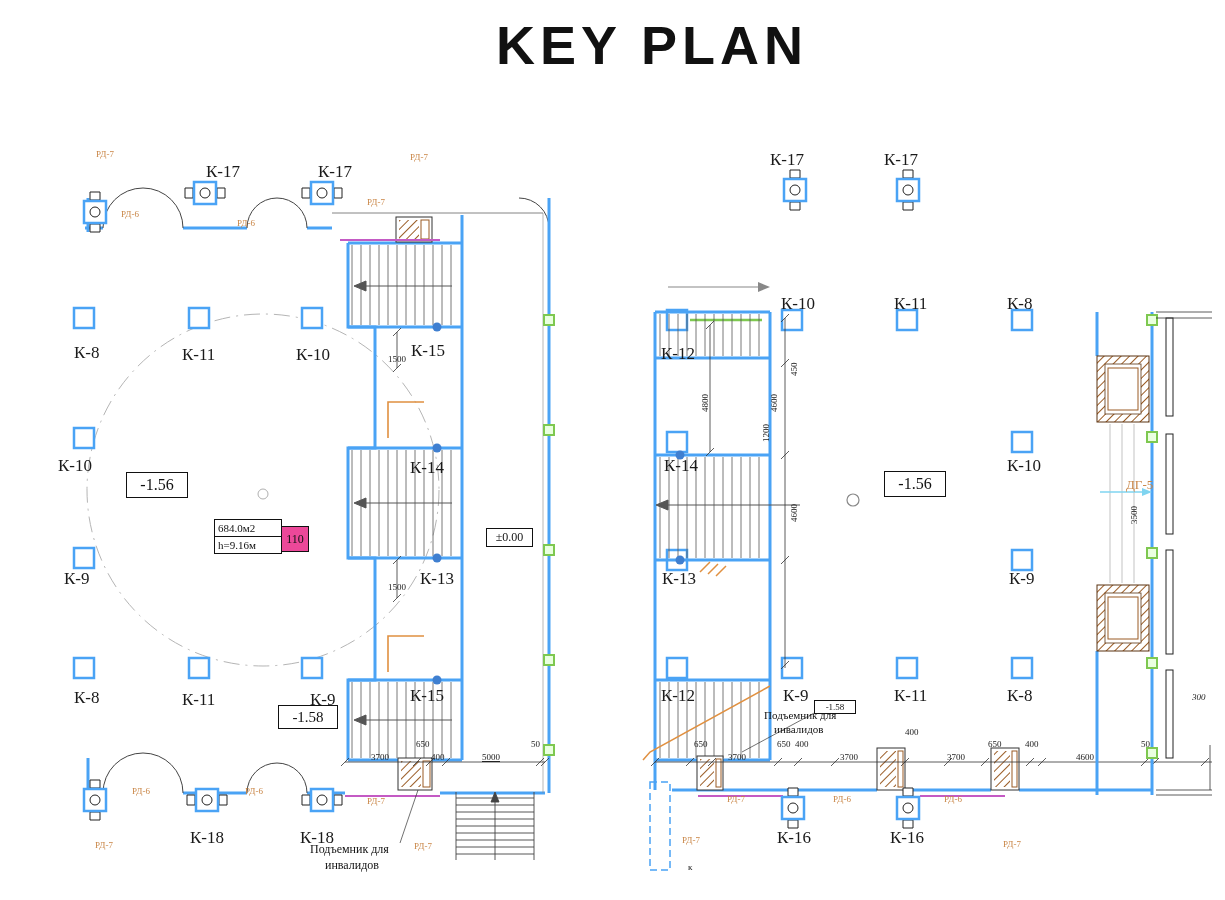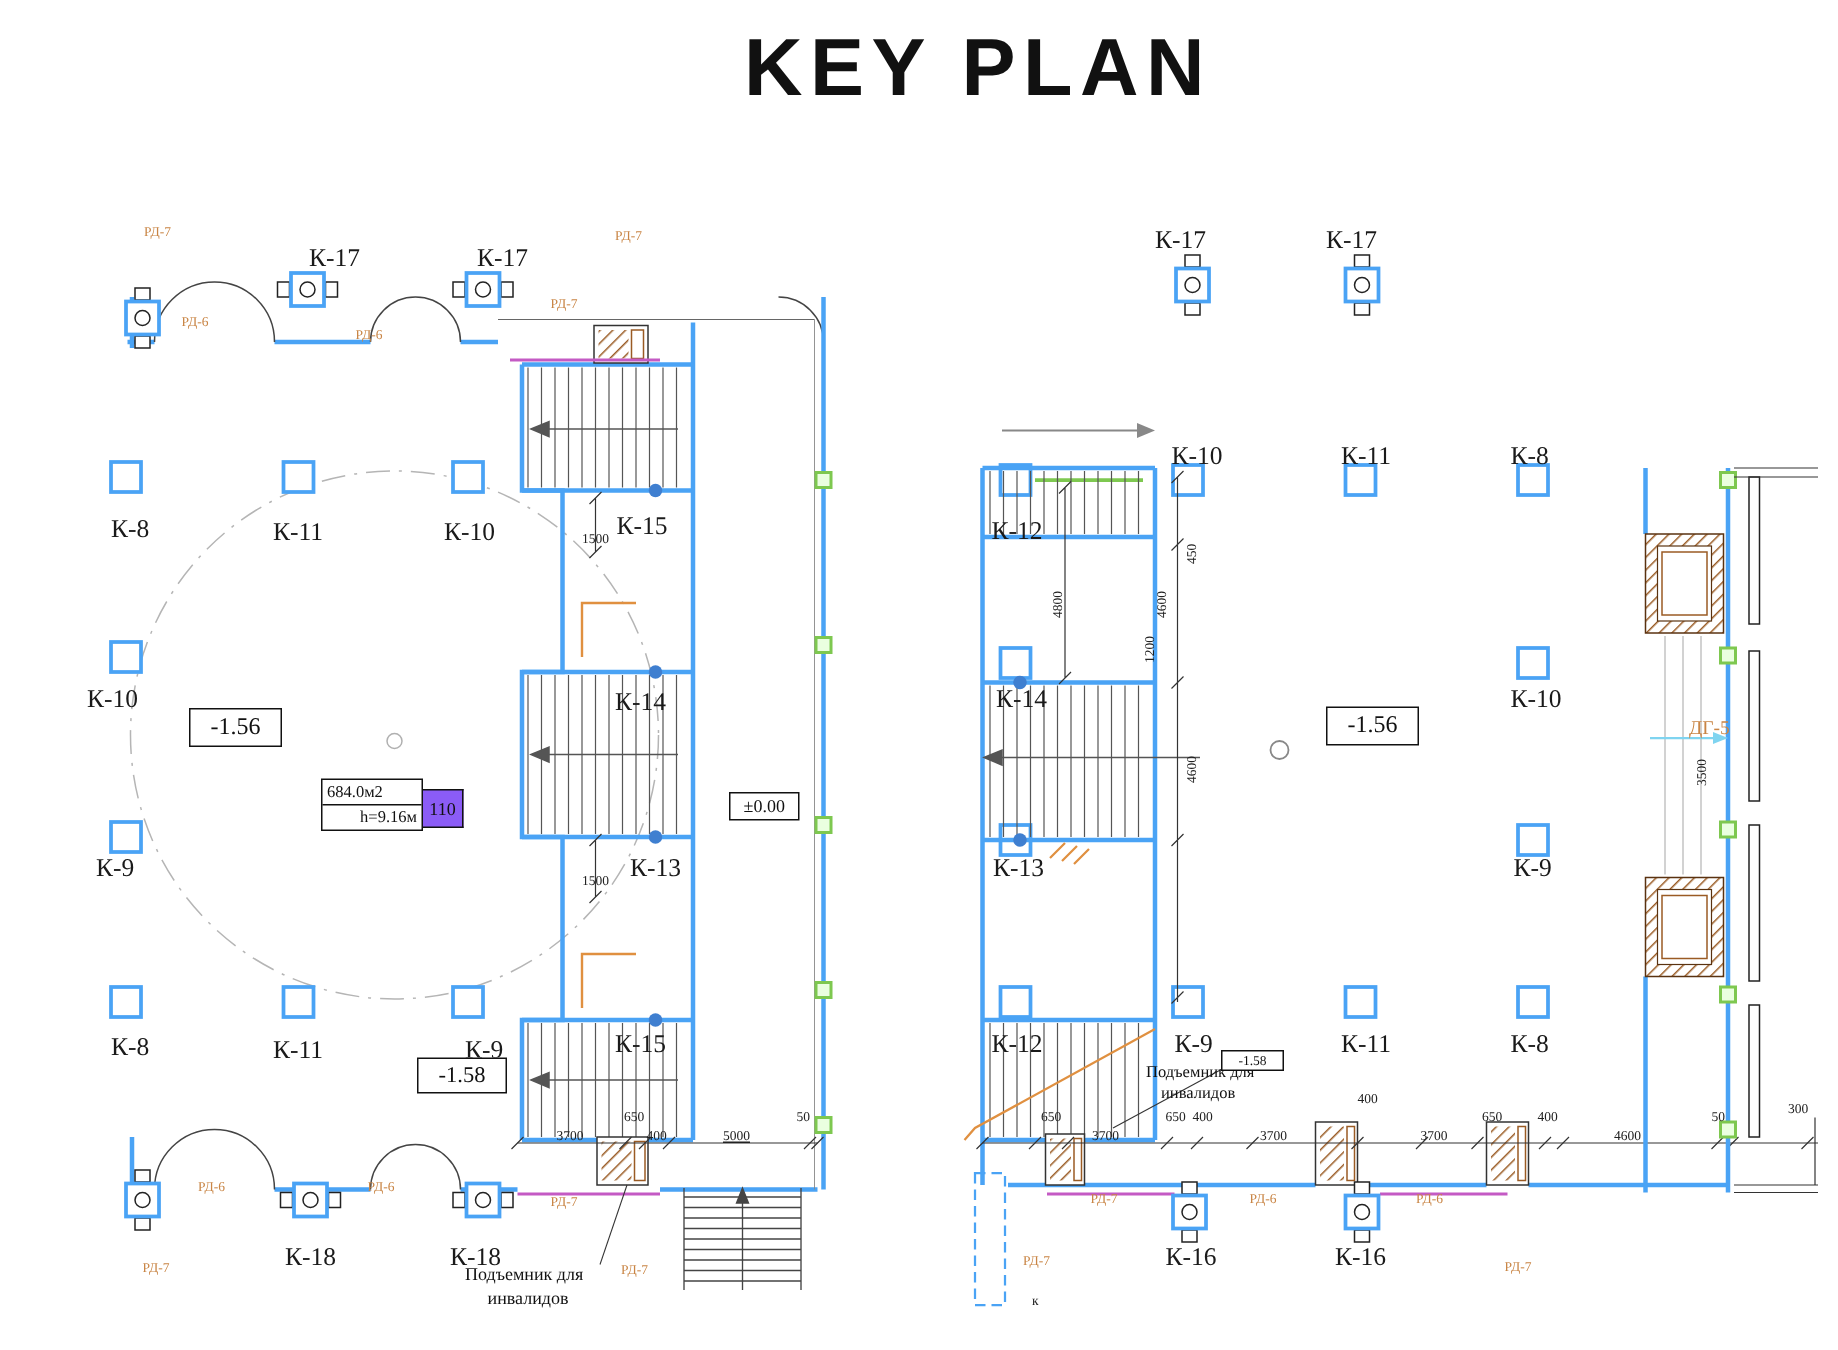--- a/index.html
+++ b/index.html
@@ -24,7 +24,7 @@
   .rs-main{width:66px;border:1px solid #111;background:#fff;
            font-family:"Liberation Serif",serif;font-size:11px;color:#111;}
   .rs-area{padding:2px 3px;border-bottom:1px solid #111;}
-  .rs-h{padding:2px 3px;text-align:right;}
+  .rs-h{padding:2px 3px;}
   .rs-num{width:26px;height:24px;border:1px solid #111;border-left:none;background:#8b5cf6;
           margin-top:7px;font-family:"Liberation Serif",serif;font-size:12px;
           line-height:24px;text-align:center;color:#111;}

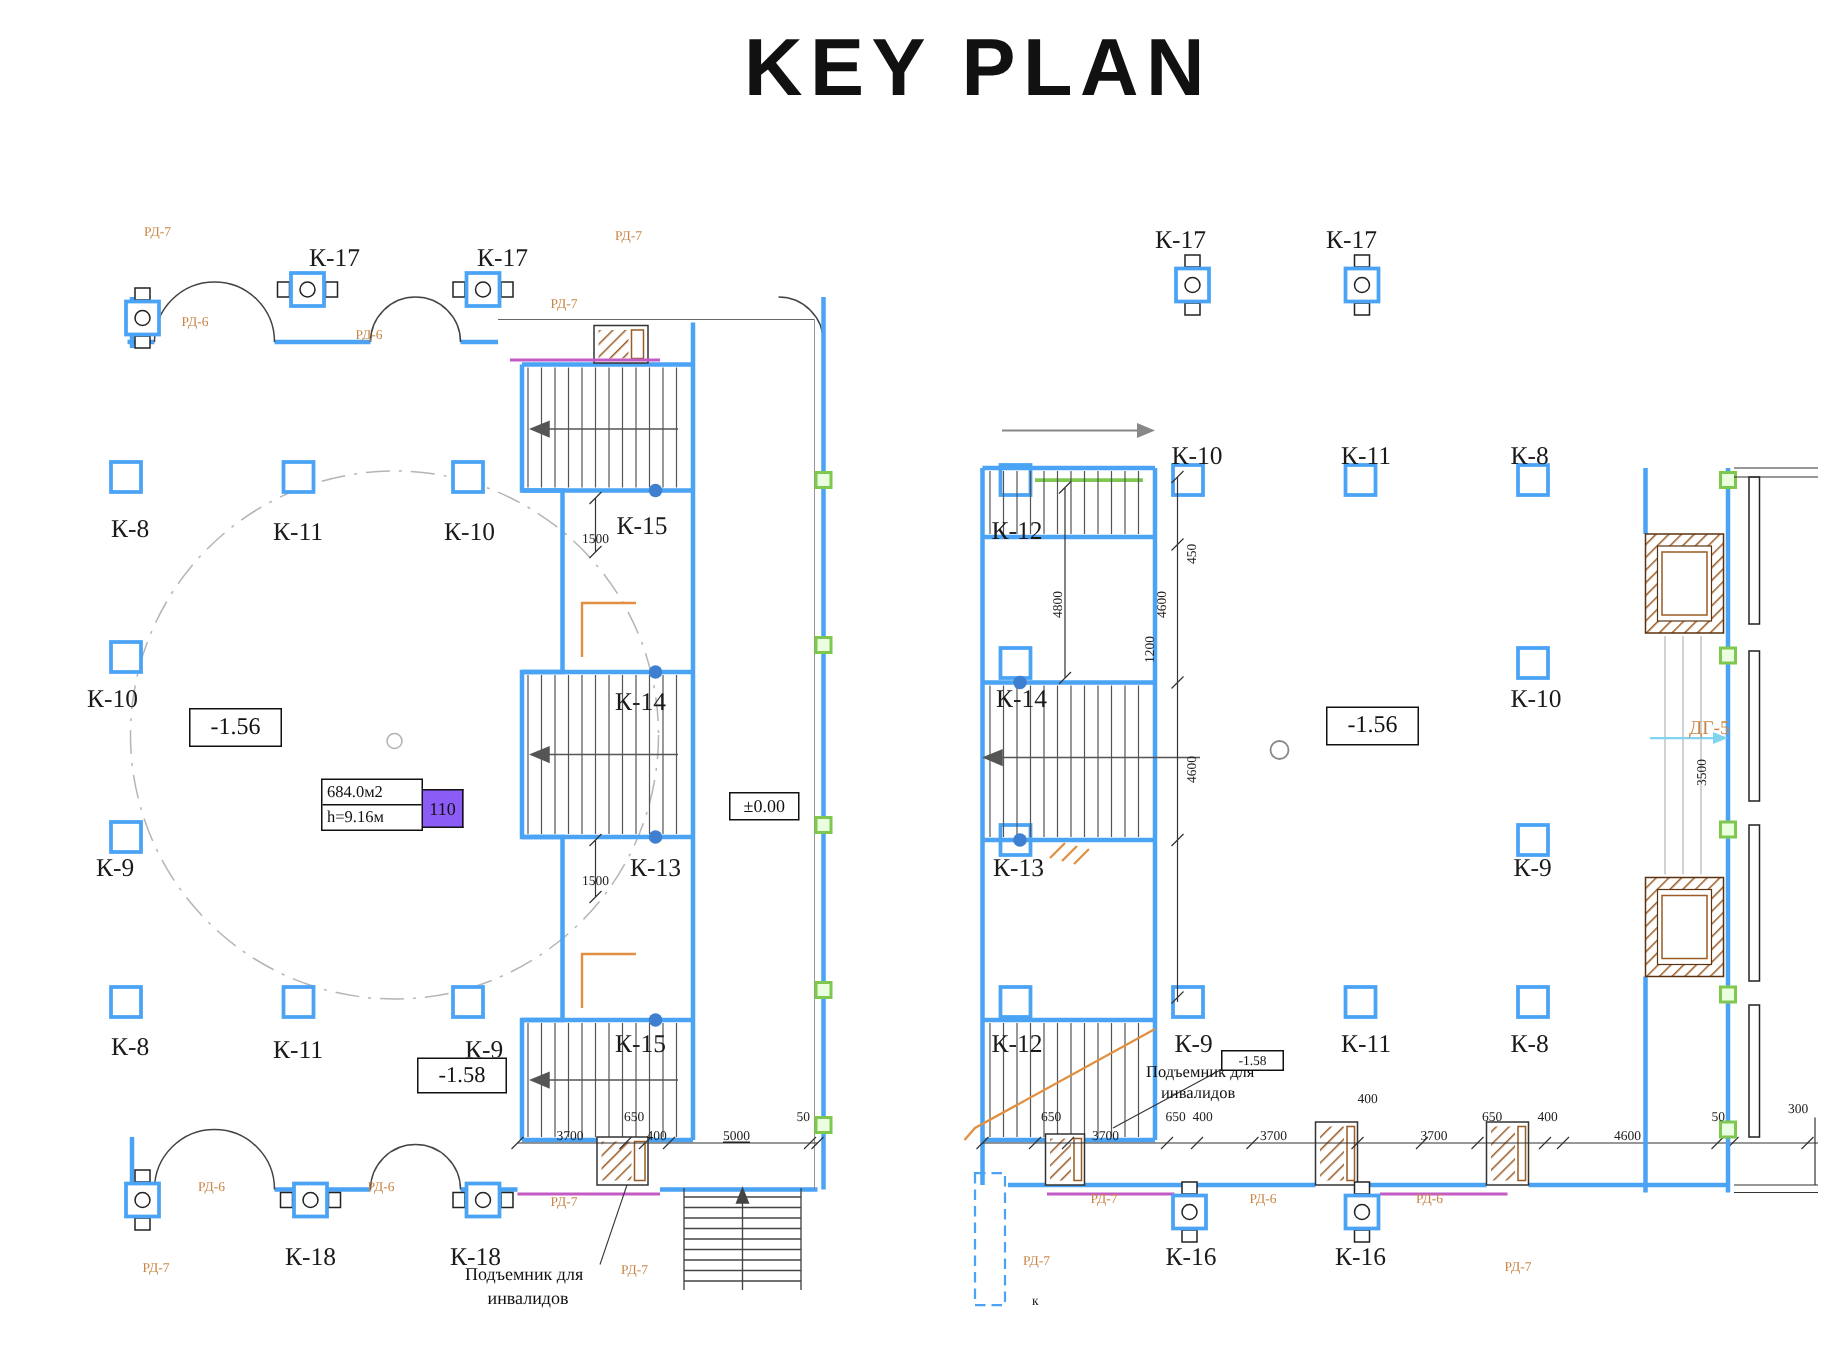--- a/index.html
+++ b/index.html
@@ -25,7 +25,7 @@
            font-family:"Liberation Serif",serif;font-size:11px;color:#111;}
   .rs-area{padding:2px 3px;border-bottom:1px solid #111;}
   .rs-h{padding:2px 3px;}
-  .rs-num{width:26px;height:24px;border:1px solid #111;border-left:none;background:#8b5cf6;
+  .rs-num{width:26px;height:24px;border:1px solid #111;border-left:none;background:#ec4899;
           margin-top:7px;font-family:"Liberation Serif",serif;font-size:12px;
           line-height:24px;text-align:center;color:#111;}
 </style>

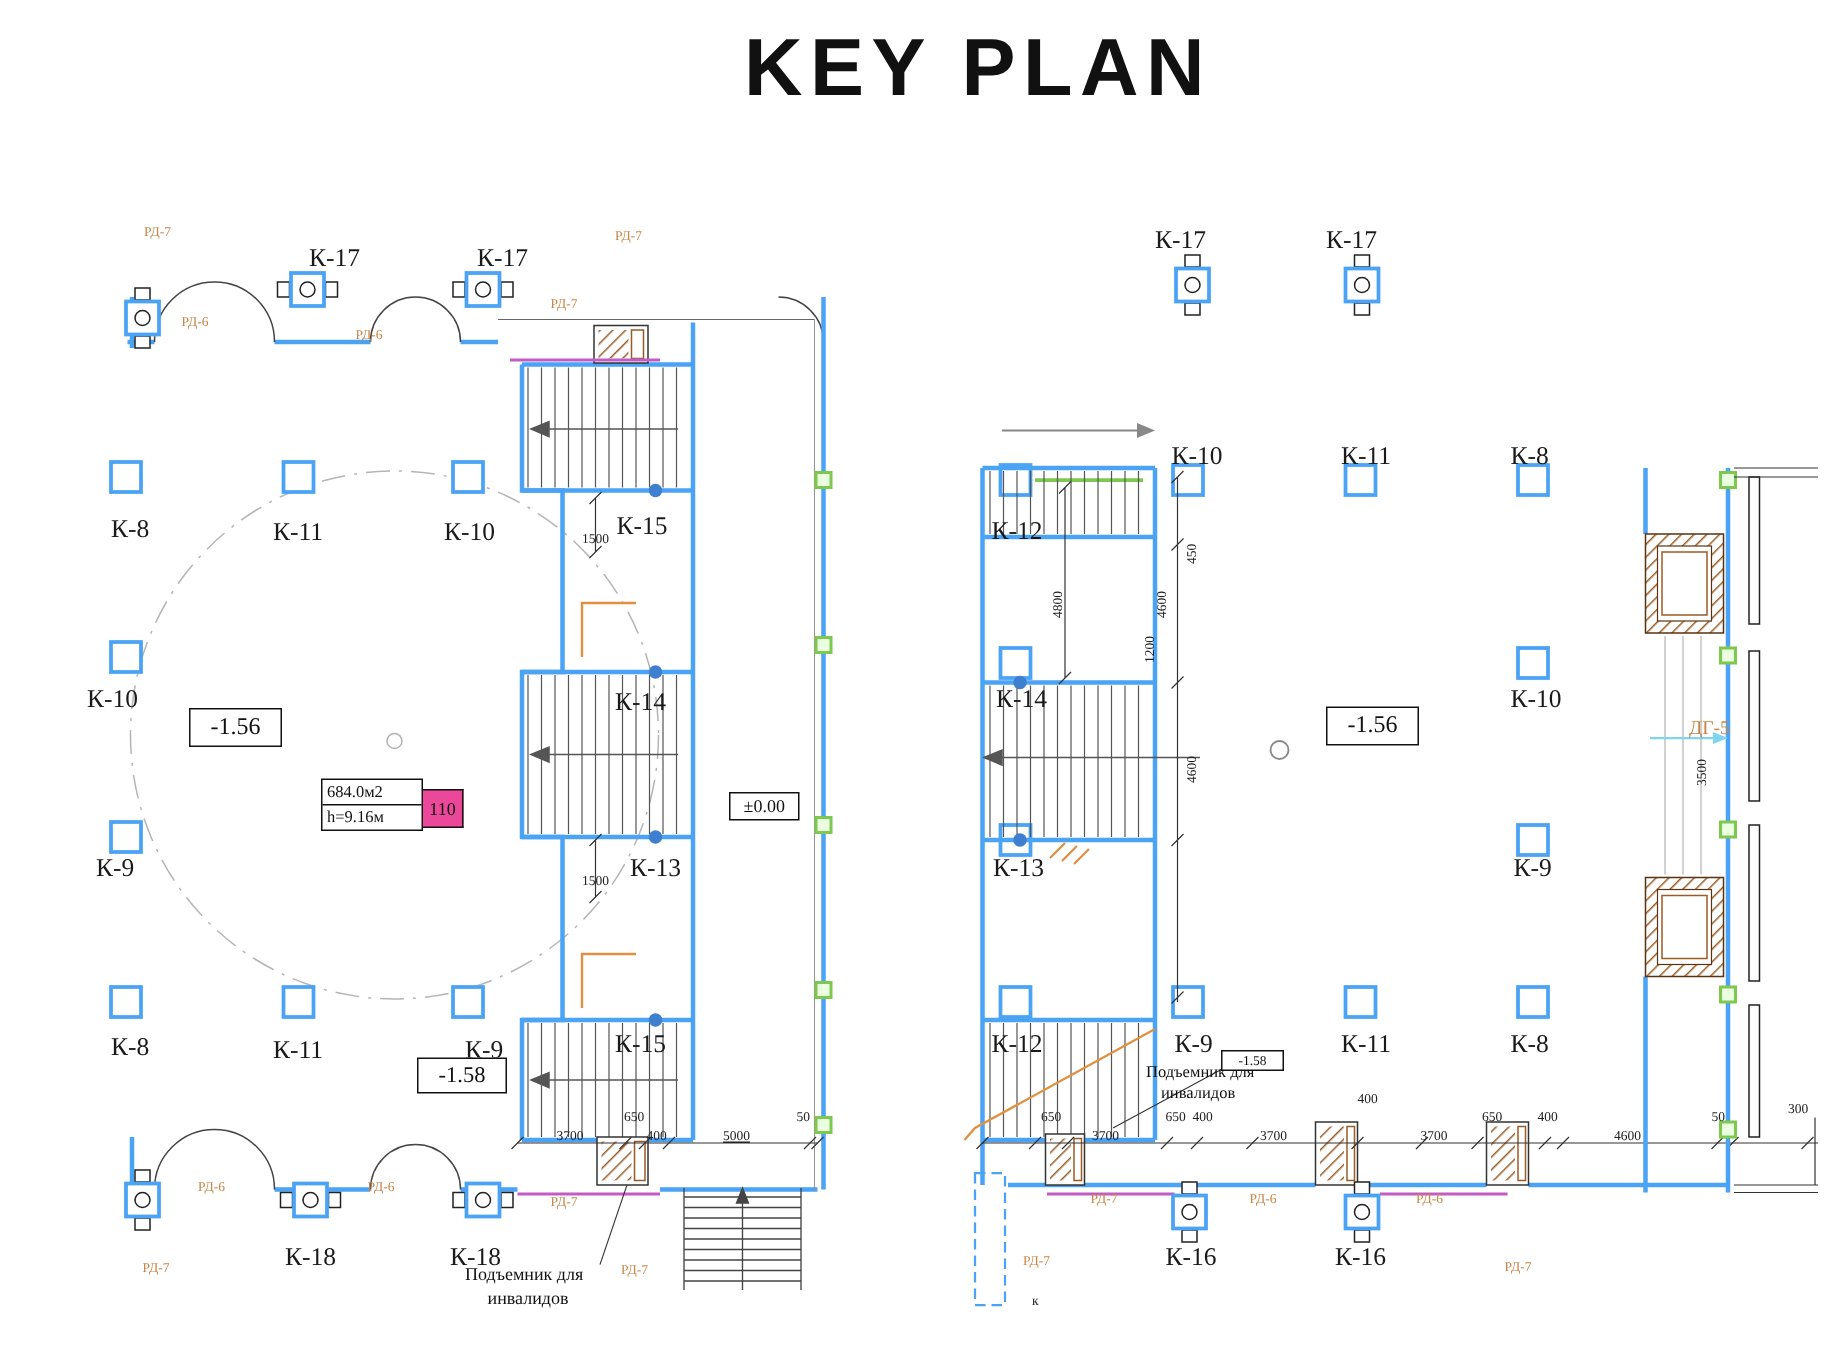--- a/index.html
+++ b/index.html
@@ -364,7 +364,7 @@
       <div class="lbl dim" style="left: 1025px; top: 739px;">400</div>
       <div class="lbl dim" style="left: 1076px; top: 752px;">4600</div>
       <div class="lbl dim" style="left: 1141px; top: 739px;">50</div>
-      <div class="lbl dim" style="left: 1192px; top: 734px;">300</div>
+      <div class="lbl dim" style="left: 1192px; top: 692px; font-style: italic;">300</div>
       <div class="lbl dimv" style="left: 700px; top: 412px;">4800</div>
       <div class="lbl dimv" style="left: 769px; top: 412px;">4600</div>
       <div class="lbl dimv" style="left: 789px; top: 376px;">450</div>

